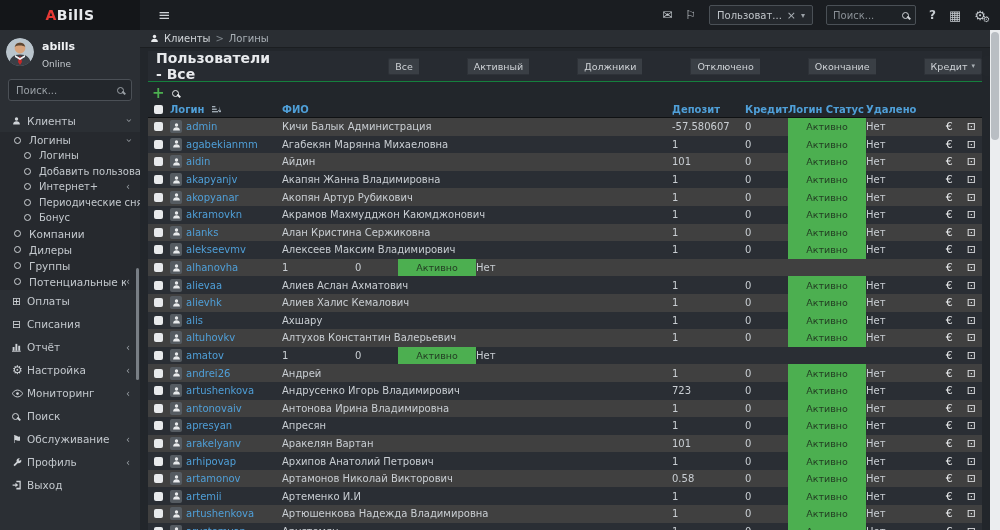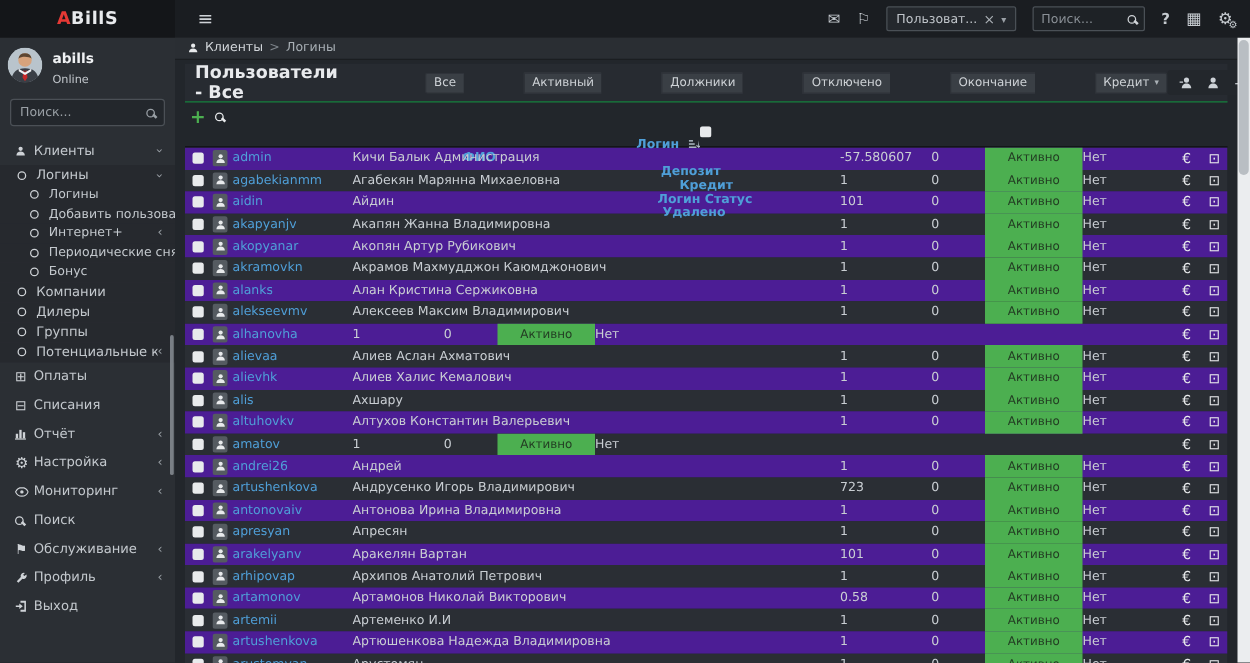--- a/index.html
+++ b/index.html
@@ -67,7 +67,7 @@
   .panel-header { margin:3px 8px 0 8px; height:31px; background:#272b31; border-bottom:1px solid #15803d;
                   display:flex; align-items:center; padding:0 8px; }
   .page-title { color:#e8eaed; font-size:14px; font-weight:bold; }
-  .filters { display:flex; margin-left:70px;gap:48px; }
+  .filters { display:flex; margin-left:118px;gap:48px; }
   .fbtn { background:#3a3f45; border:1px solid #2e3238; border-right:none; color:#cfd3d7;
           font-size:9.5px; height:17px; display:flex; align-items:center; padding:0 6px; cursor:pointer; }
   .fbtn:first-child { border-radius:2px 0 0 2px; }

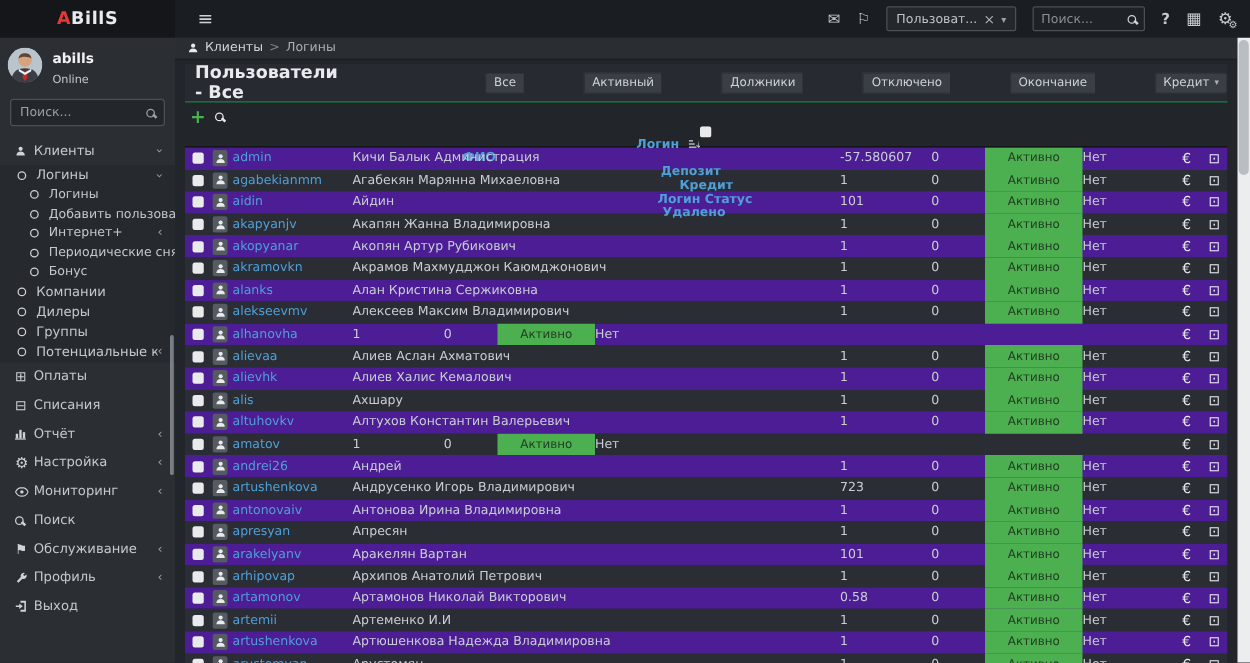--- a/index.html
+++ b/index.html
@@ -82,7 +82,7 @@
   
   .tbl { margin:0 8px; }
   .trow, .thead { display:flex; align-items:stretch; }
-  .thead { height:17px; border-bottom:1px solid #0f1113; align-items:center;flex-direction:column; }
+  .thead { height:17px; border-bottom:1px solid #0f1113; align-items:center; }
   .thead .cell { color:#4f9fd8; font-size:10px; font-weight:bold; }
   .trow { height:17.6px; font-size:10px; color:#c9ced3; }
   .trow.odd { background:#4c1d95; }

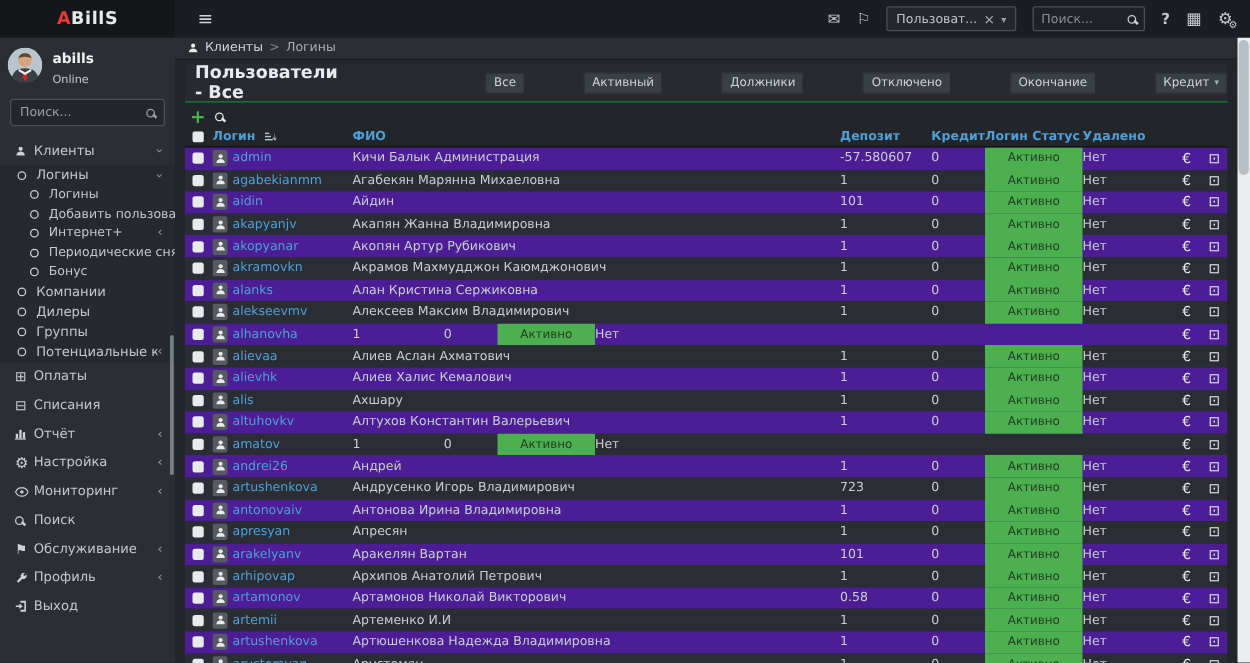--- a/index.html
+++ b/index.html
@@ -85,7 +85,7 @@
   .thead { height:17px; border-bottom:1px solid #0f1113; align-items:center; }
   .thead .cell { color:#4f9fd8; font-size:10px; font-weight:bold; }
   .trow { height:17.6px; font-size:10px; color:#c9ced3; }
-  .trow.odd { background:#4c1d95; }
+  .trow.odd { background:#404040; }
   .trow.even { background:#2a2e34; }
   .cell { display:flex; align-items:center; overflow:hidden; white-space:nowrap; }
   .c-cb { width:22px; flex:none; justify-content:flex-start; padding-left:6px; }

